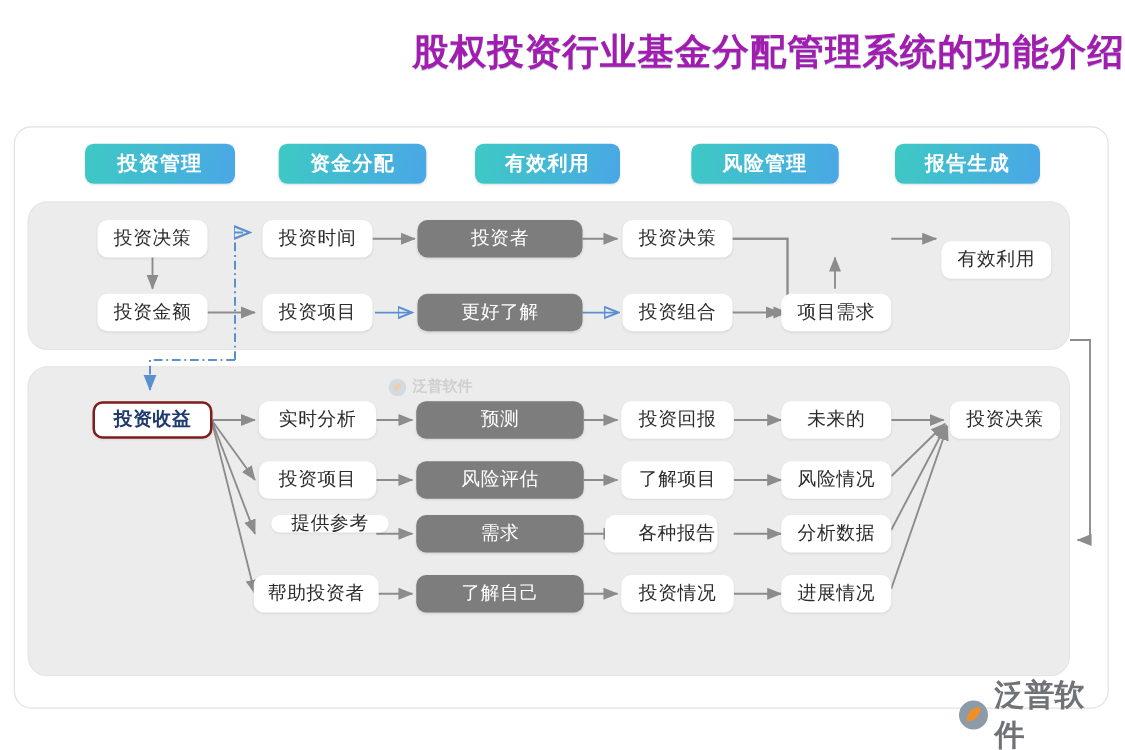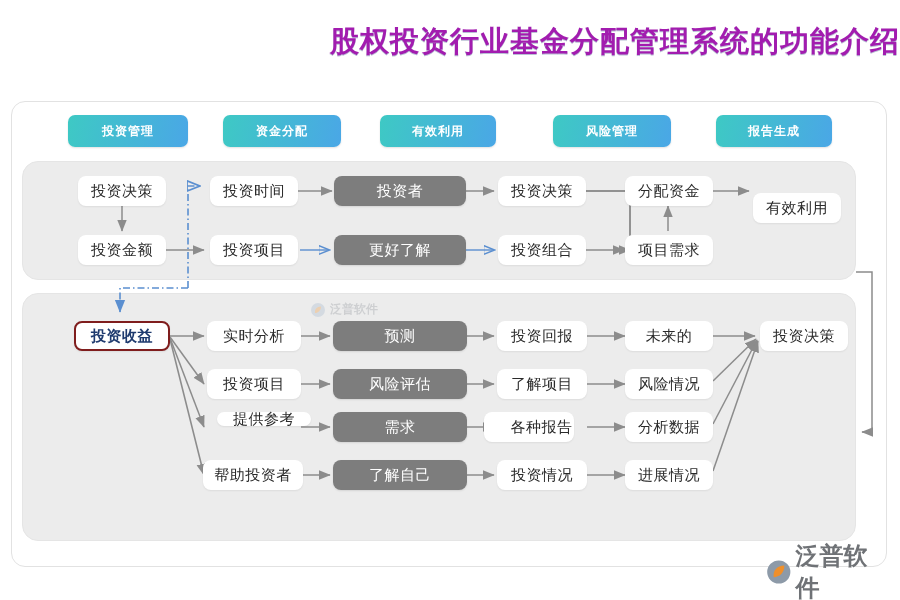--- a/index.html
+++ b/index.html
@@ -45,7 +45,7 @@
     color:#ffffff;
     font-family:"Liberation Serif","DejaVu Serif",serif;
     font-weight:bold;
-    font-size:12px;
+    font-size:16px;
     letter-spacing:1px;
     display:flex;align-items:center;justify-content:center;
     box-shadow:0 1px 2px rgba(0,0,0,.12);

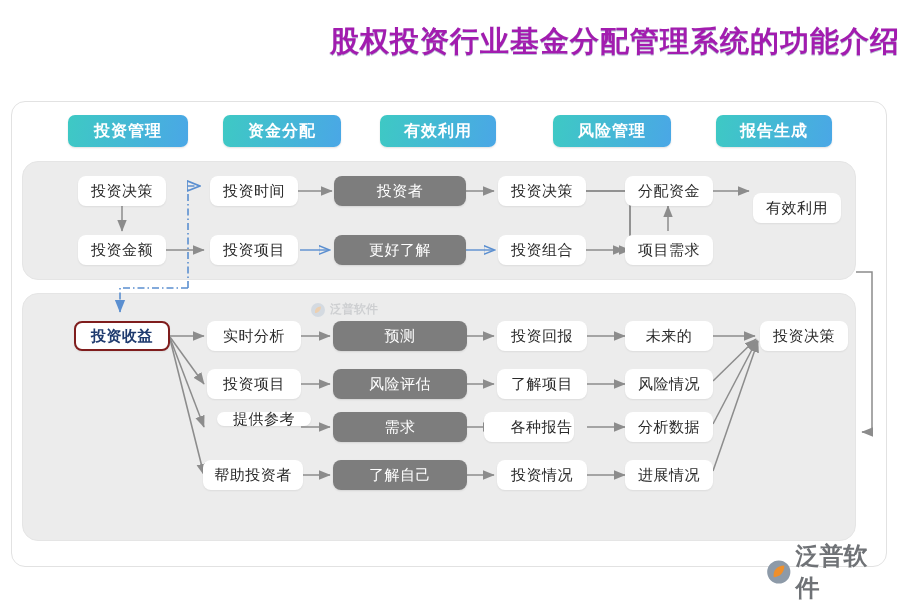--- a/index.html
+++ b/index.html
@@ -209,7 +209,6 @@
   <div class="node white" style="left:210px;top:176px;width:88px;height:30px;">投资时间</div>
   <div class="node gray" style="left:334px;top:176px;width:132px;height:30px;">投资者</div>
   <div class="node white" style="left:498px;top:176px;width:88px;height:30px;">投资决策</div>
-  <div class="node white" style="left:625px;top:176px;width:88px;height:30px;">分配资金</div>
   <div class="node white" style="left:753px;top:176px;width:88px;height:30px;margin-top:17px;">有效利用</div>
 
   <div class="node white" style="left:78px;top:235px;width:88px;height:30px;">投资金额</div>

